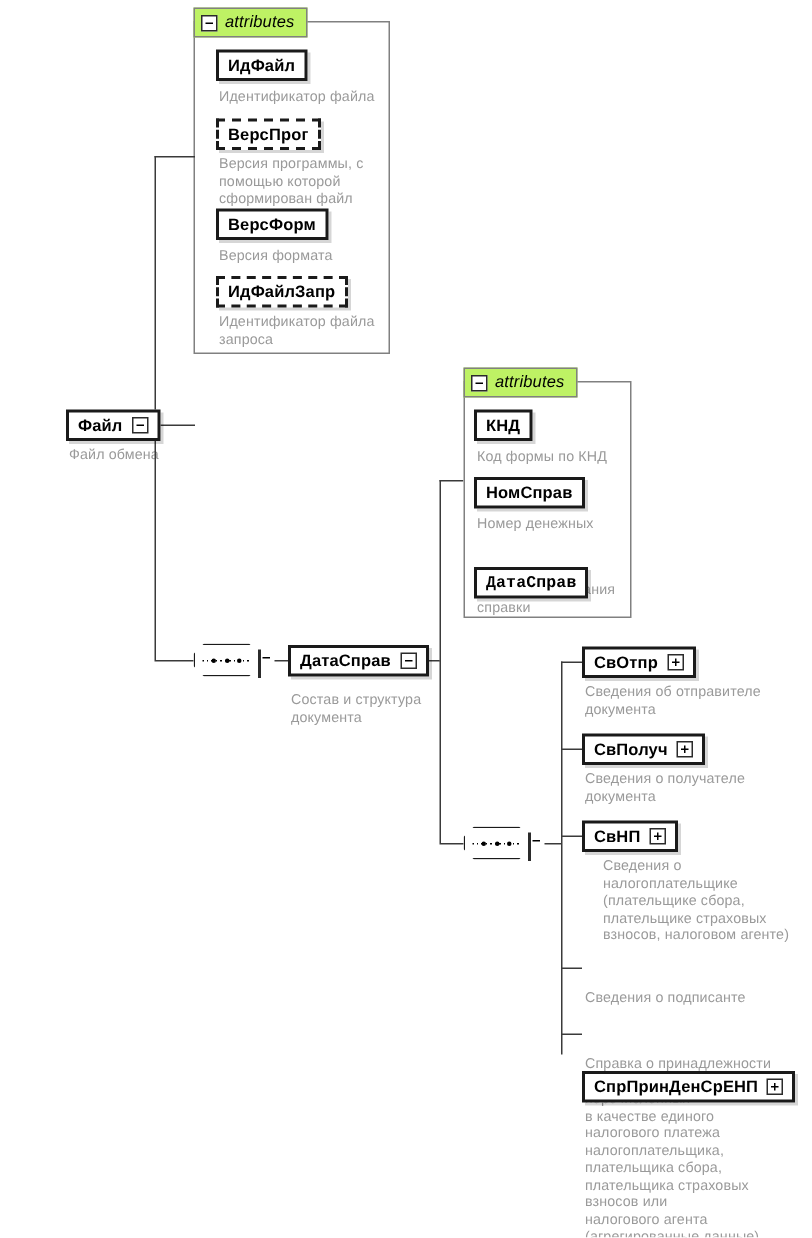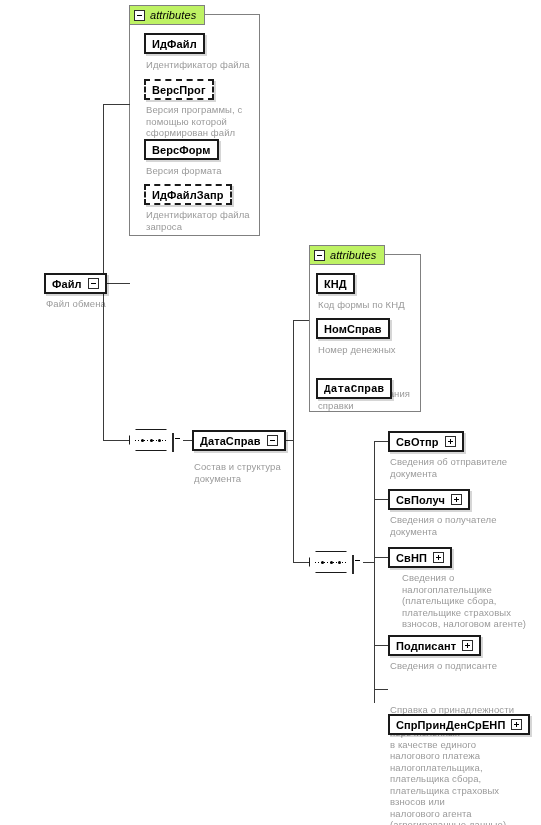--- a/index.html
+++ b/index.html
@@ -259,10 +259,6 @@
 взносов, налоговом агенте)</div>
 
   <div class="ln lnh" style="left:374px;top:645px;width:14px;"></div>
-  <div class="node" style="left:388px;top:635px;">
-    <span class="nlbl">Подписант</span>
-    <span class="expbox plus"></span>
-  </div>
   <div class="cap" style="left:390px;top:660px;width:146px;">Сведения о подписанте</div>
 
   <div class="ln lnh" style="left:374px;top:689px;width:14px;"></div>

